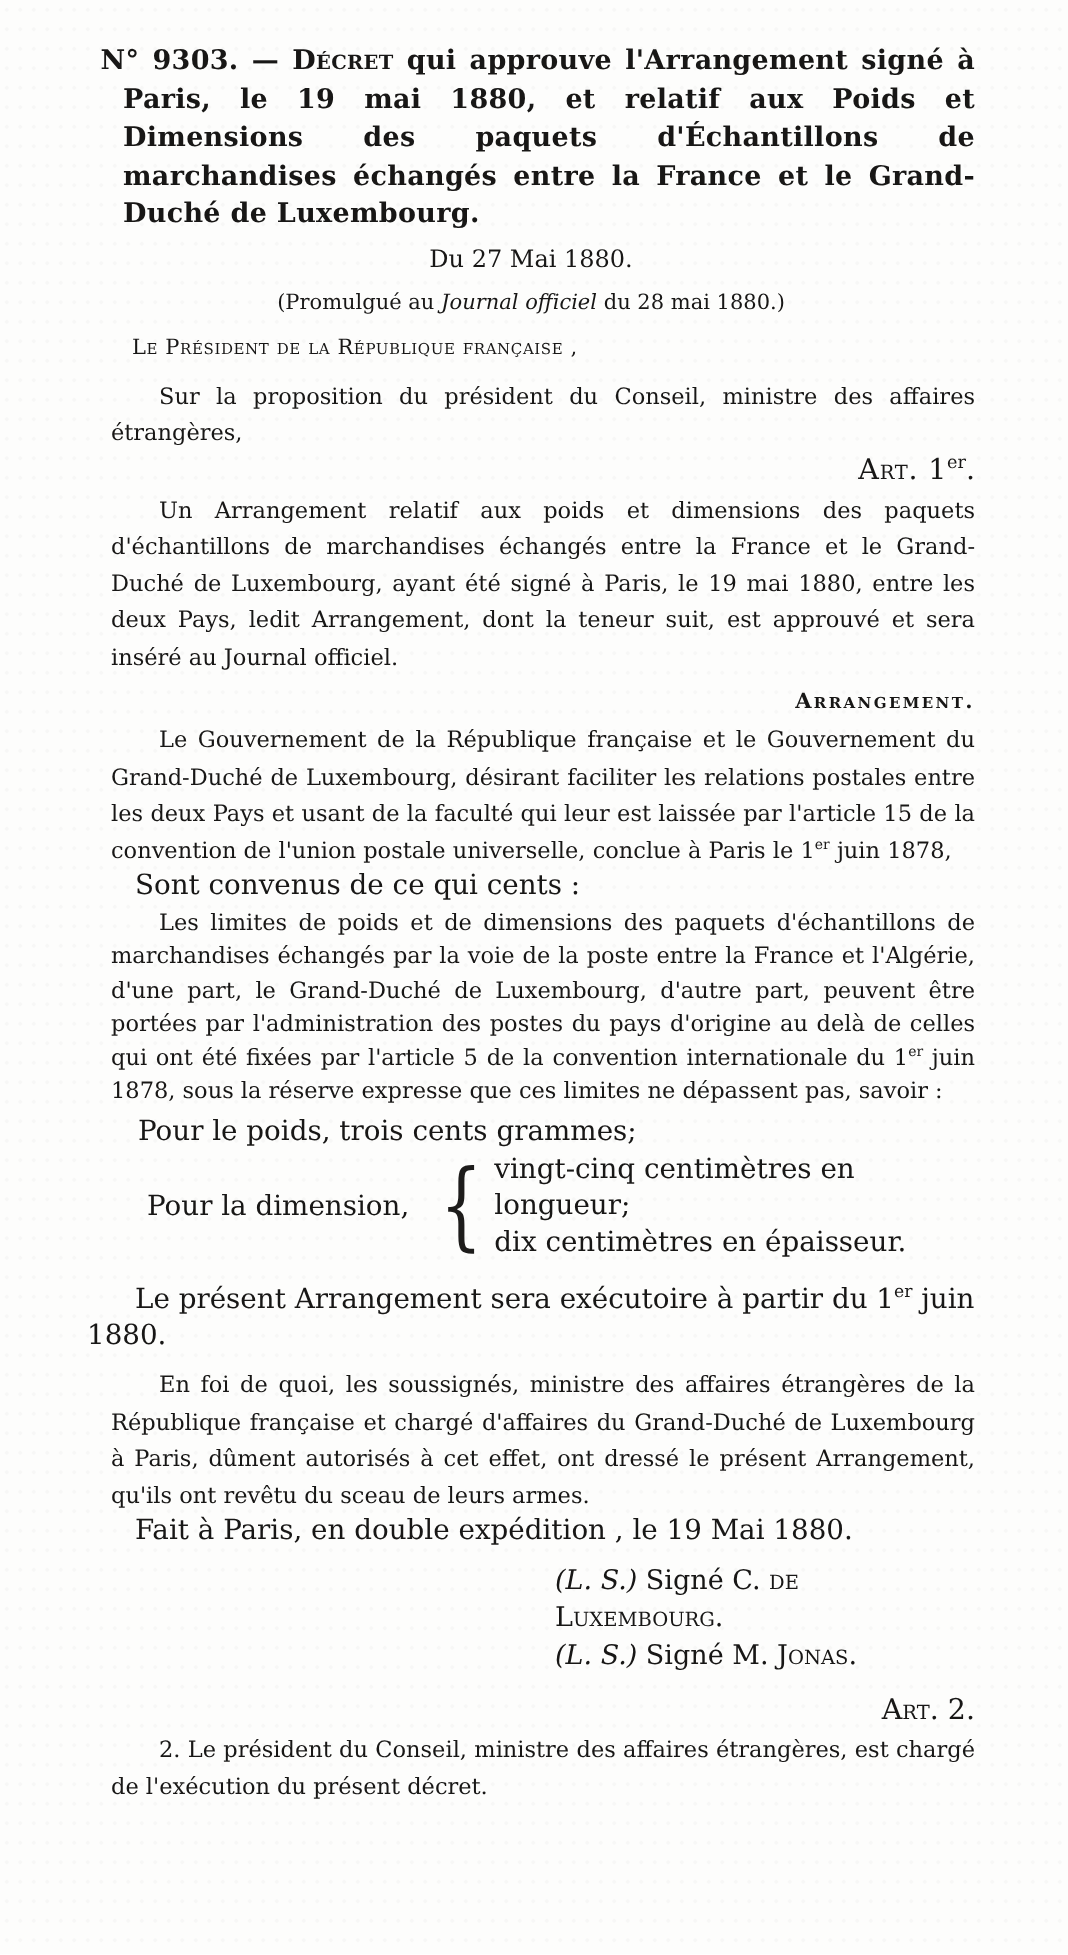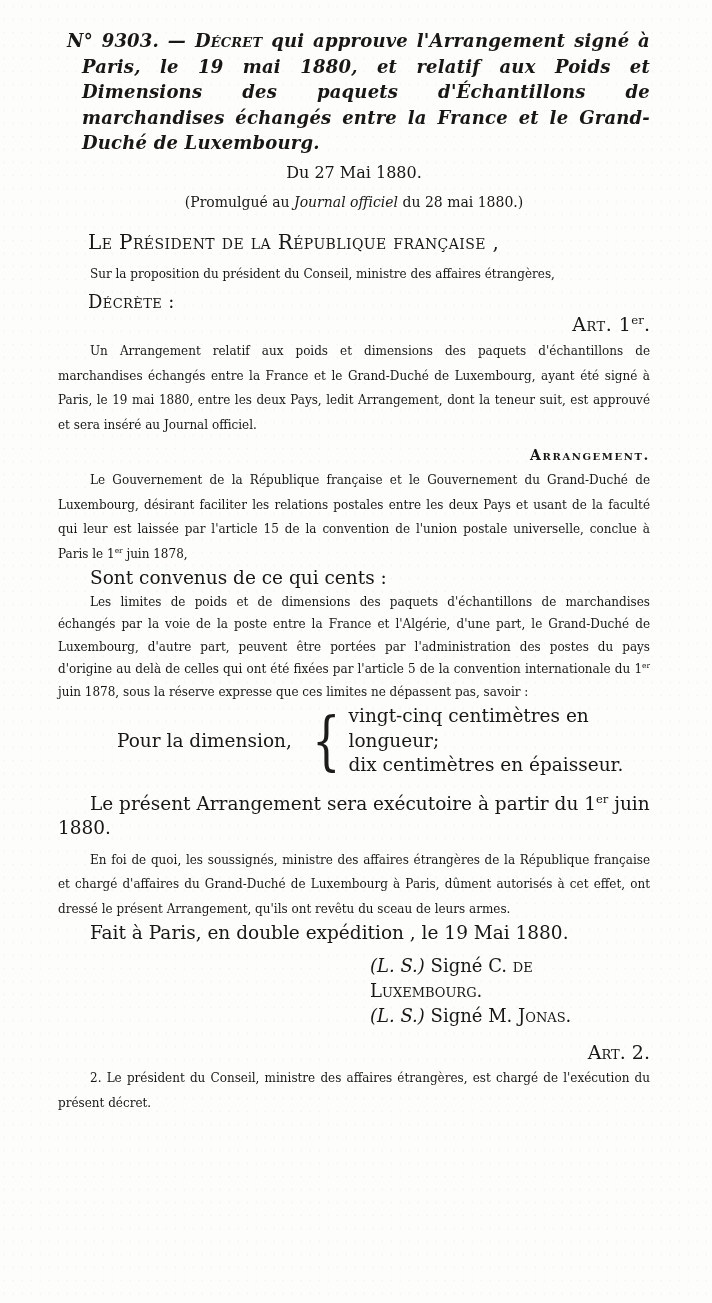--- a/index.html
+++ b/index.html
@@ -22,7 +22,6 @@
     margin-left: 24px;
     width: 568px;
     text-indent: -15px;
-    font-style: italic;
     font-weight: bold;
     font-size: 18px;
     line-height: 25.5px;

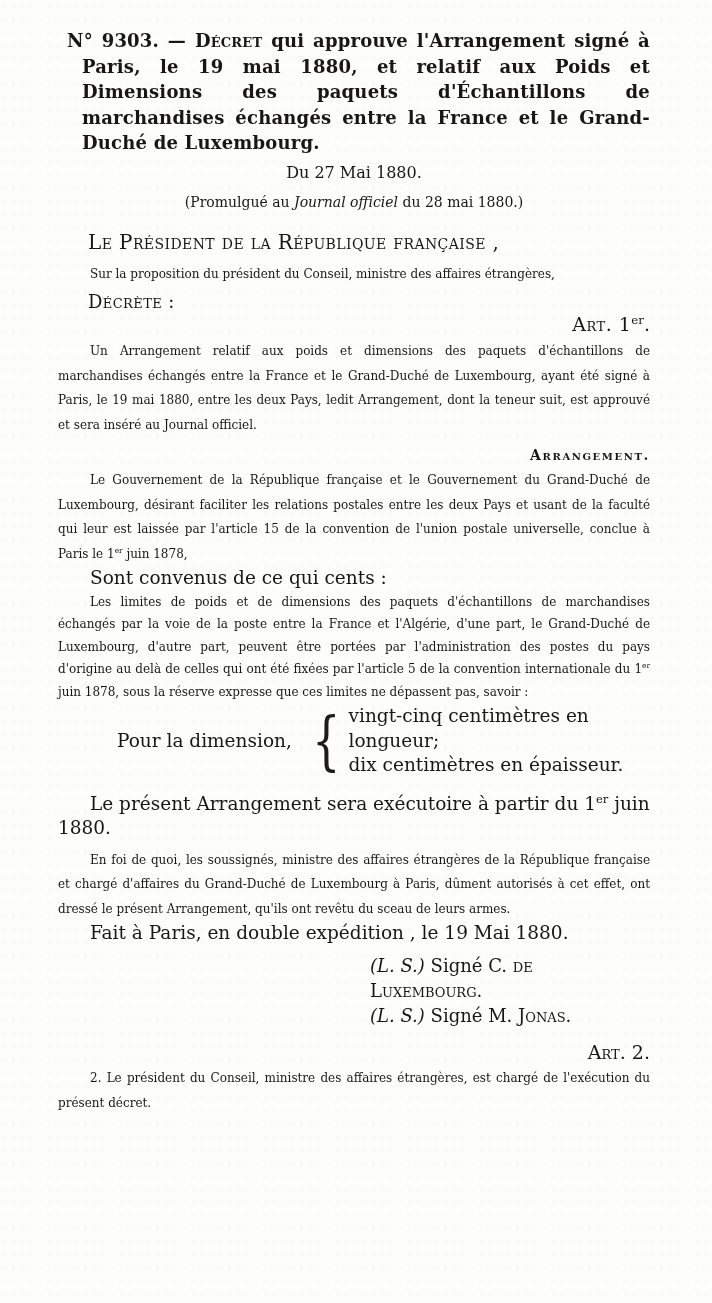--- a/index.html
+++ b/index.html
@@ -34,7 +34,7 @@
   .promulgation { margin-top: 13px; font-size: 14px; line-height: 17px; text-align: center; }
   .promulgation .it { font-style: italic; }
 
-  .president { margin-top: 20px; font-size: 20px; line-height: 23px; text-indent: 30px; letter-spacing: 0.4px; }
+  .president { margin-top: 10px; font-size: 14px; line-height: 23px; text-indent: 30px; letter-spacing: 0.4px; }
 
   .p { font-size: 12px; line-height: 24.5px; text-align: justify; text-indent: 32px; }
   .p-proposition { margin-top: 8px; }

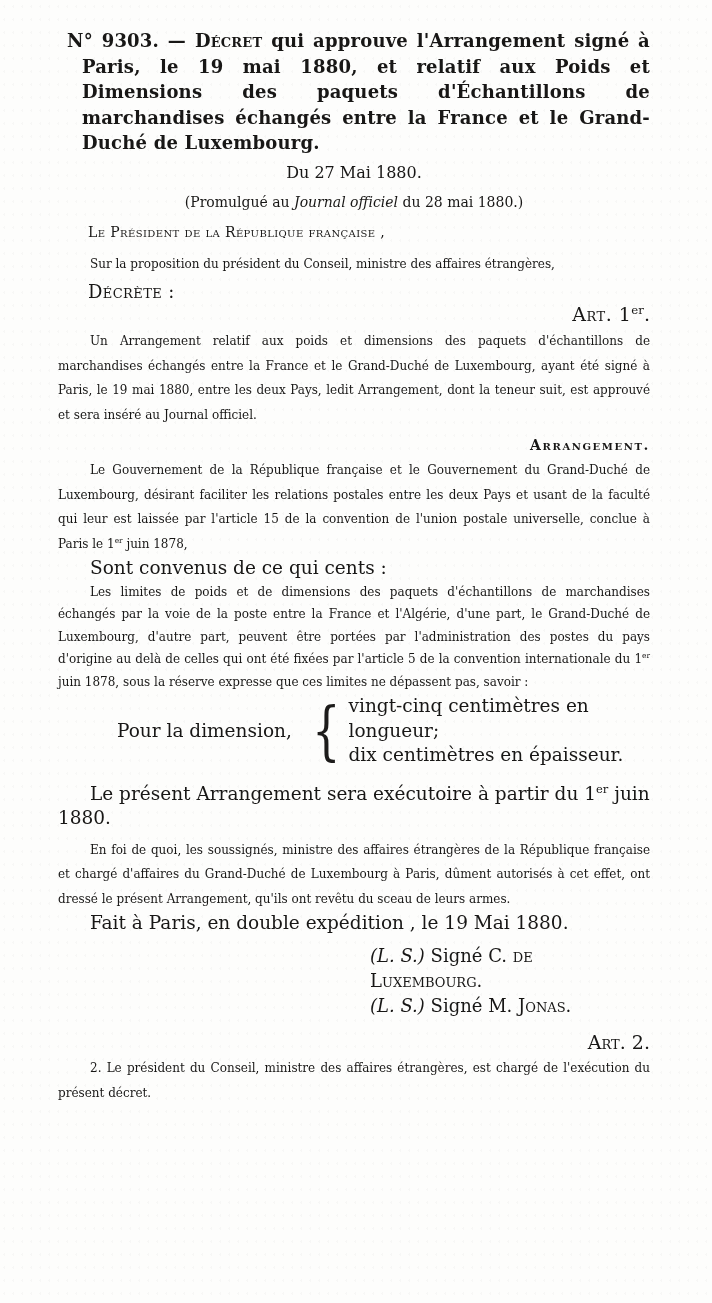--- a/index.html
+++ b/index.html
@@ -36,7 +36,7 @@
 
   .president { margin-top: 10px; font-size: 14px; line-height: 23px; text-indent: 30px; letter-spacing: 0.4px; }
 
-  .p { font-size: 12px; line-height: 24.5px; text-align: justify; text-indent: 32px; }
+  .p { font-size: 15px; line-height: 24.5px; text-align: justify; text-indent: 32px; margin-left: 16px; }
   .p-proposition { margin-top: 8px; }
   .decrete { margin-top: 6px; font-size: 18px; line-height: 20px; text-indent: 30px; letter-spacing: 0.4px; }
 

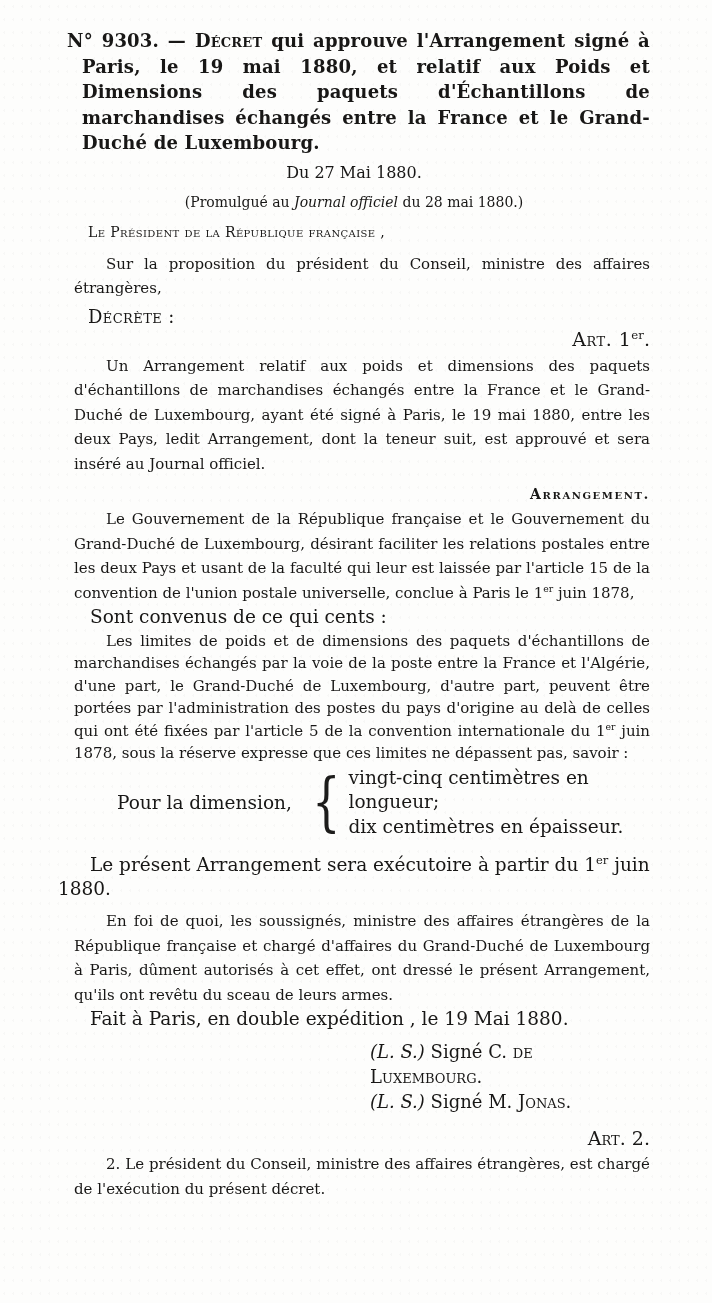--- a/index.html
+++ b/index.html
@@ -96,7 +96,6 @@
 
     <div class="p p-proposition">Sur la proposition du président du Conseil, ministre des affaires étrangères,</div>
 
-    <div class="decrete sc">Décrète :</div>
 
     <div class="art-title art1"><span class="sc">Art. 1</span><sup>er</sup><span>.</span></div>
 

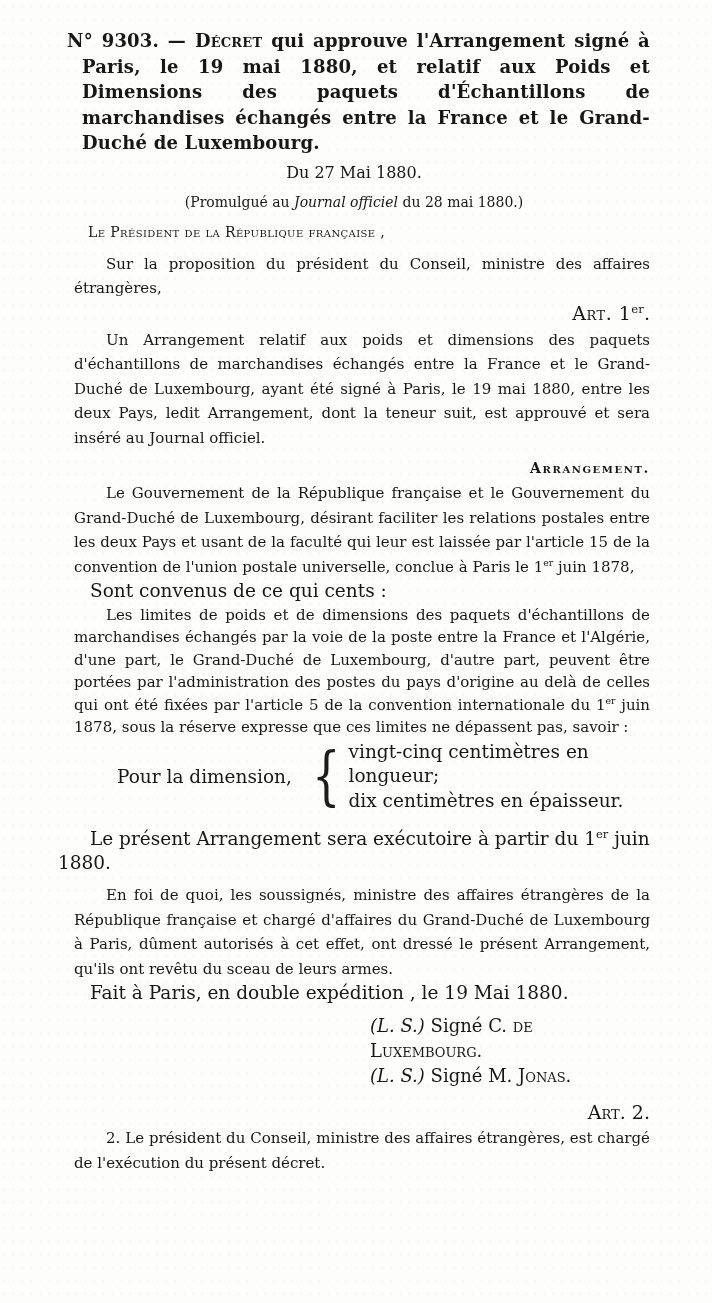--- a/index.html
+++ b/index.html
@@ -109,6 +109,7 @@
 
     <div class="p p3"><span>Les limites de poids et de dimensions des paquets d'échantillons de marchandises échangés par la voie de la poste entre la France et l'Algérie, d'une part, le Grand-Duché de Luxembourg, d'autre part, peuvent être portées par l'administration des postes du pays d'origine au delà de celles qui ont été fixées par l'article 5 de la convention internationale du 1</span><sup>er</sup><span> juin 1878, sous la réserve expresse que ces limites ne dépassent pas, savoir :</span></div>
 
+    <div class="weight-line">Pour le poids, trois cents grammes;</div>
 
     <div class="dim-block">
       <span class="dim-label">Pour la dimension,</span>

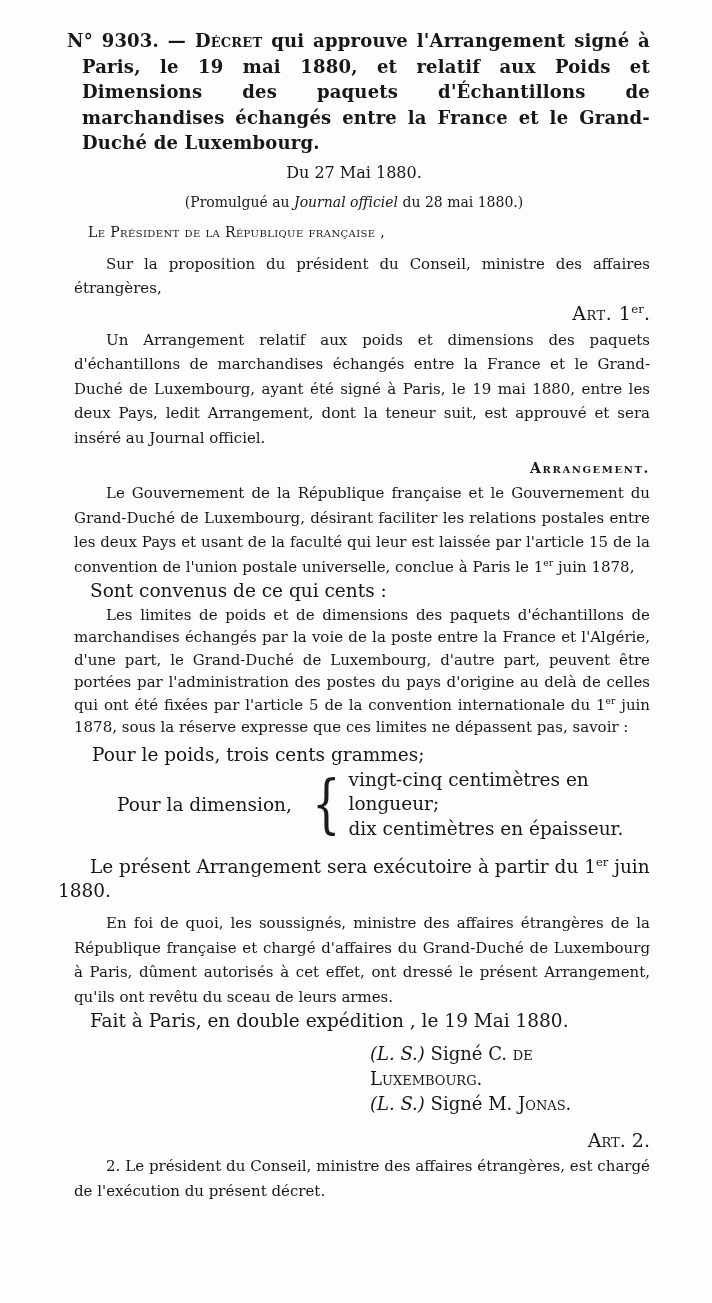--- a/index.html
+++ b/index.html
@@ -59,7 +59,7 @@
   .weight-line { margin-top: 4px; font-size: 18.5px; line-height: 24px; margin-left: 34px; }
 
   .dim-block { display: flex; align-items: center; margin-left: 40px; margin-top: 1px; }
-  .dim-label { font-size: 18.5px; white-space: nowrap; margin-left: 19px; }
+  .dim-label { font-size: 18.5px; white-space: nowrap; }
   .dim-brace {
     display: inline-block;
     font-size: 64px;

